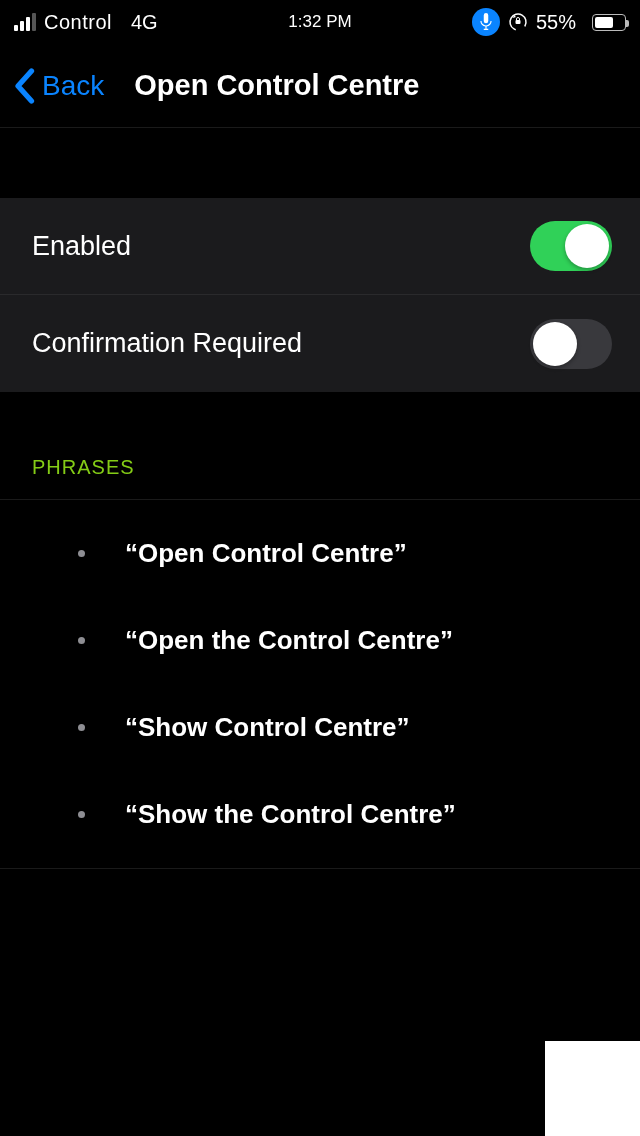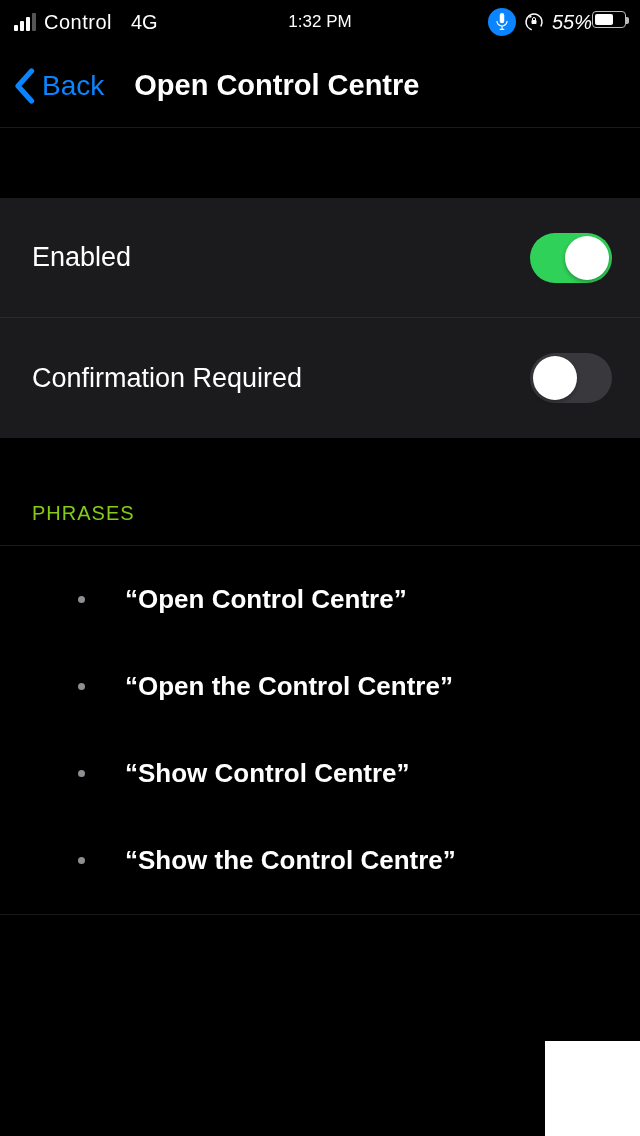--- a/index.html
+++ b/index.html
@@ -43,7 +43,7 @@
   }
   .mic-badge svg { width: 14px; height: 18px; fill: #fff; }
   .lock-rot { width: 20px; height: 20px; }
-  .battery-wrap { display: flex; align-items: flex-start; gap: 0; font-style: italic; }
+  .battery-wrap { display: flex; align-items: center; gap: 16px; }
   .battery-pct { font-size: 20px; }
   .battery {
     width: 34px; height: 17px; border: 1.5px solid #bbb; border-radius: 4px;

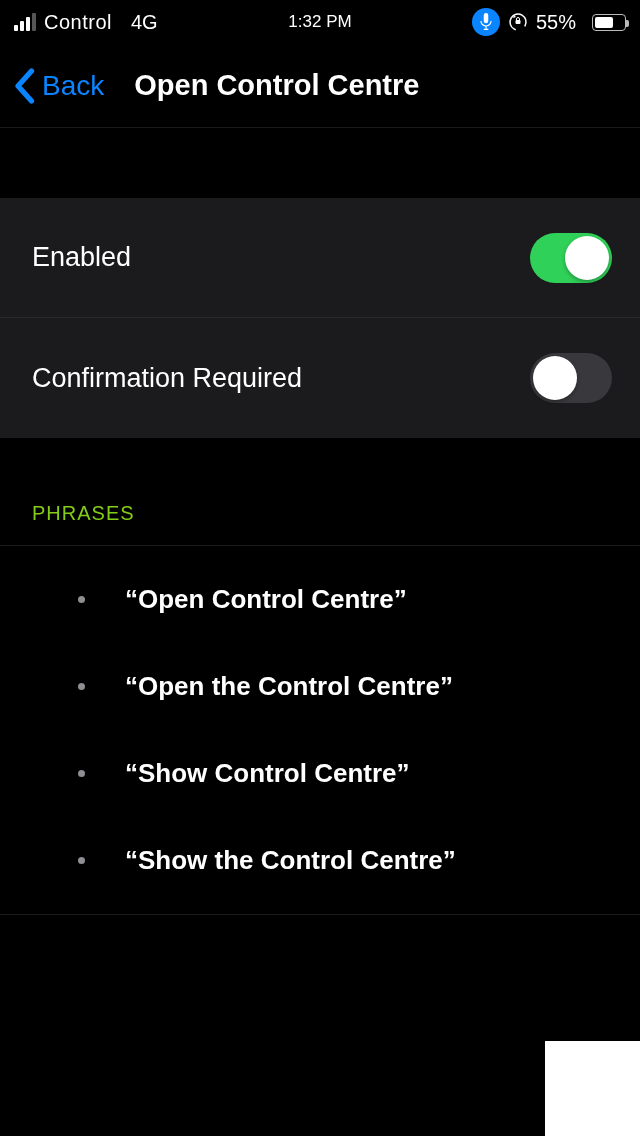--- a/index.html
+++ b/index.html
@@ -76,7 +76,7 @@
     background: #1b1b1d;
   }
   .row {
-    height: 120px;
+    height: 97px;
     display: flex;
     align-items: center;
     justify-content: space-between;

